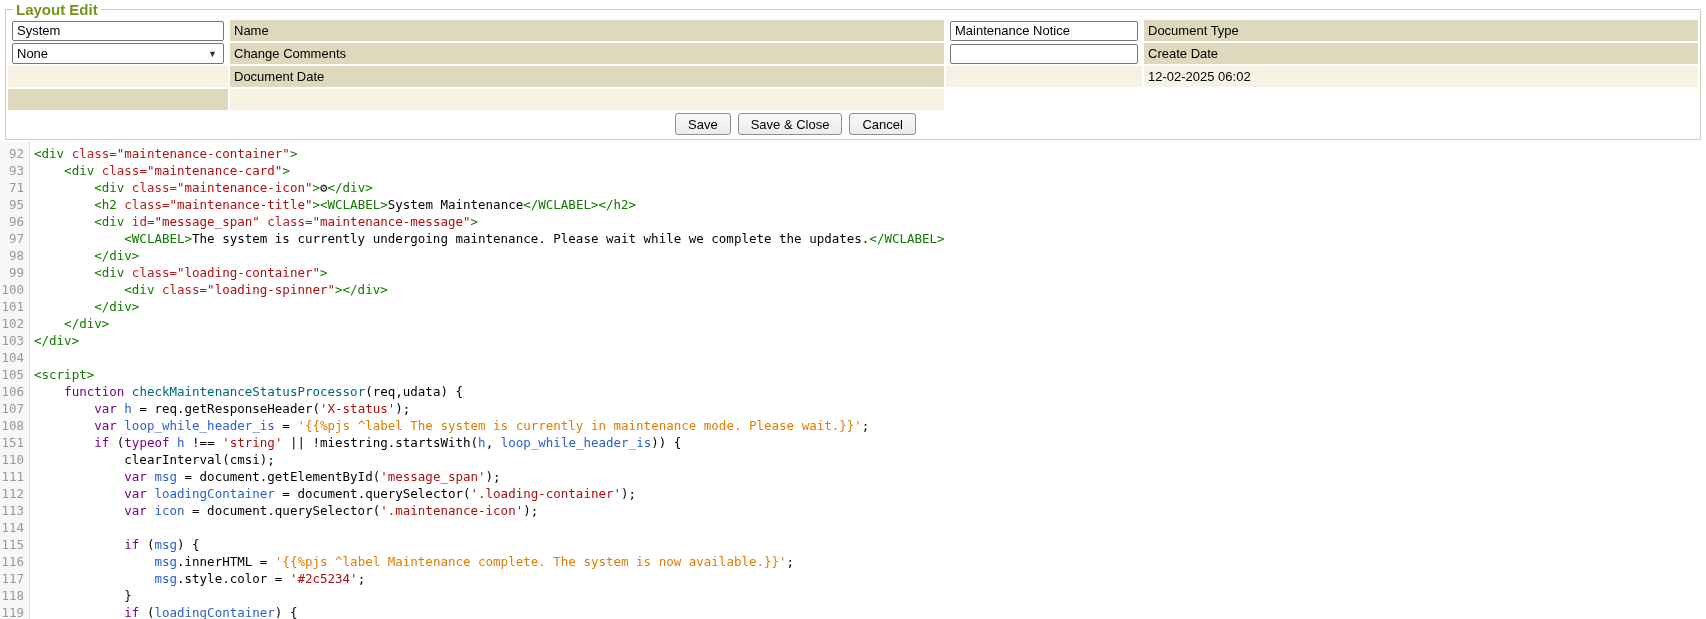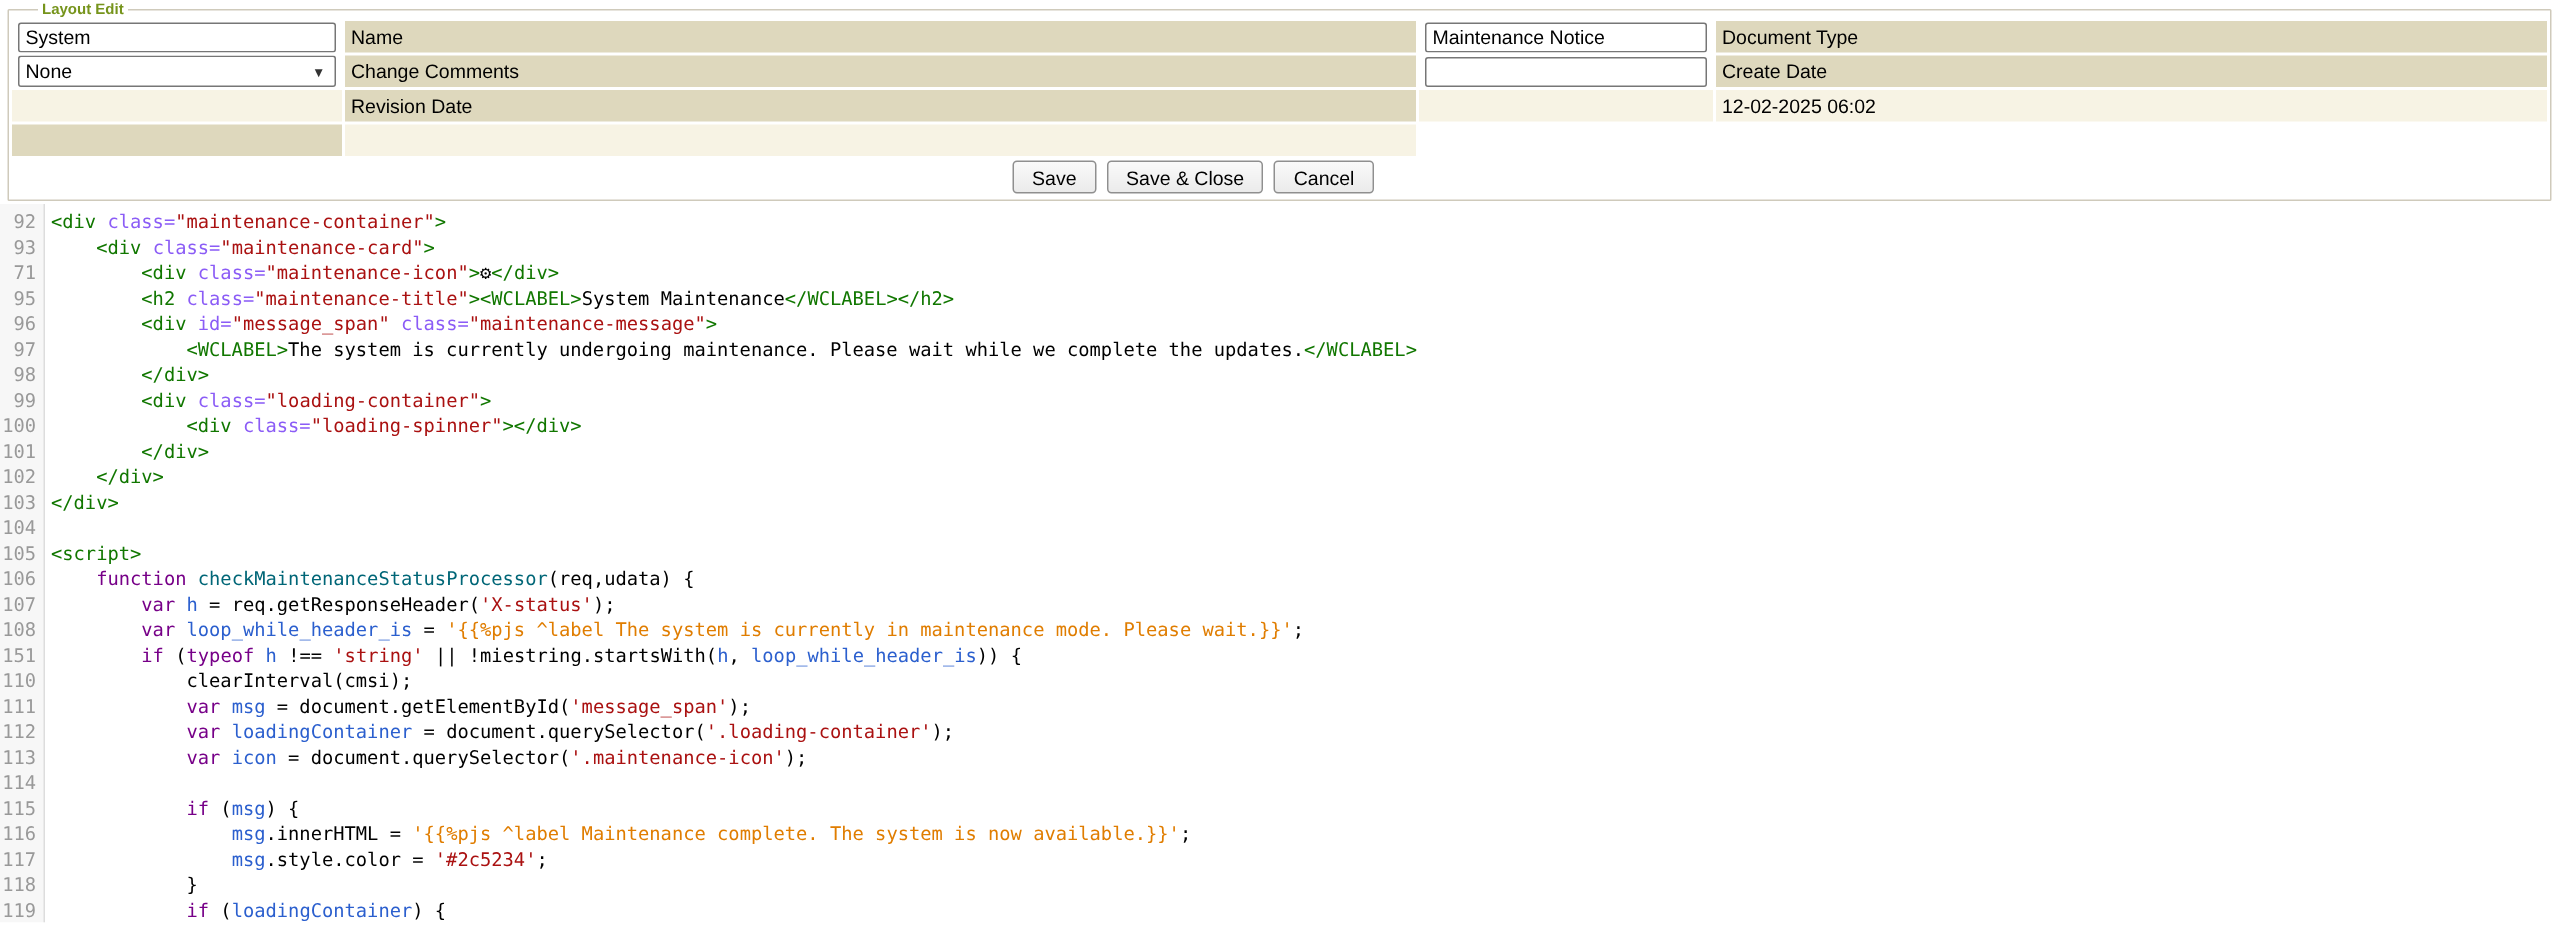--- a/index.html
+++ b/index.html
@@ -15,8 +15,8 @@
     border:1px solid #cfcabb; border-radius:1px;
   }
   legend {
-    font-size:10px; font-weight:bold; color:#76941c;
-    padding:0 3px; margin-left:17px;
+    font-size:15px; font-weight:bold; color:#76941c;
+    padding:0 3px; margin-left:5px;
   }
   .grid {
     display:grid;

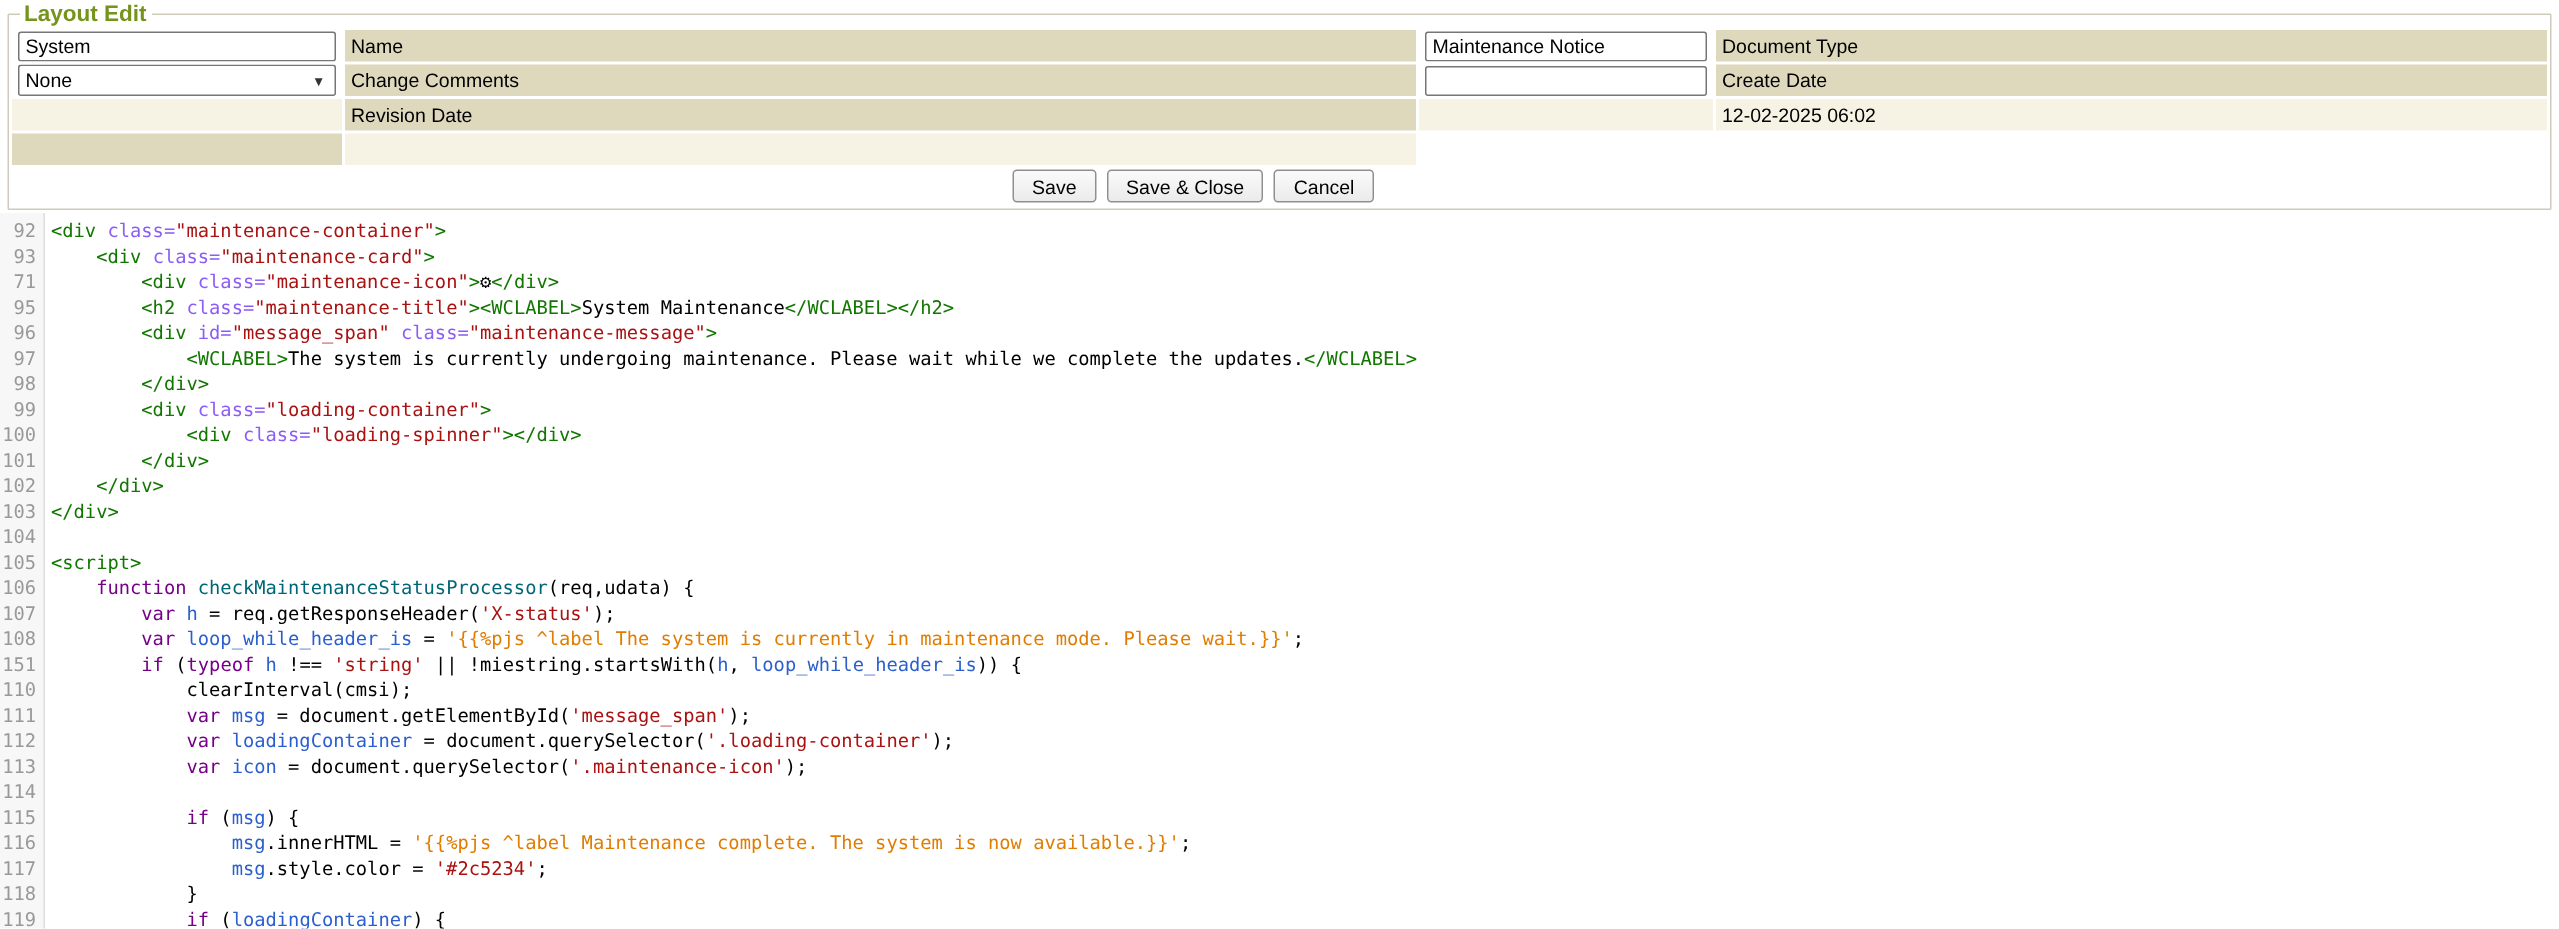--- a/index.html
+++ b/index.html
@@ -108,7 +108,7 @@
 
       <div class="cell lbl">Create Date</div>
       <div class="cell ro"></div>
-      <div class="cell lbl">Revision Date</div>
+      <div class="cell lbl">Document Date</div>
       <div class="cell ro"></div>
 
       <div class="cell ro">12-02-2025 06:02</div>

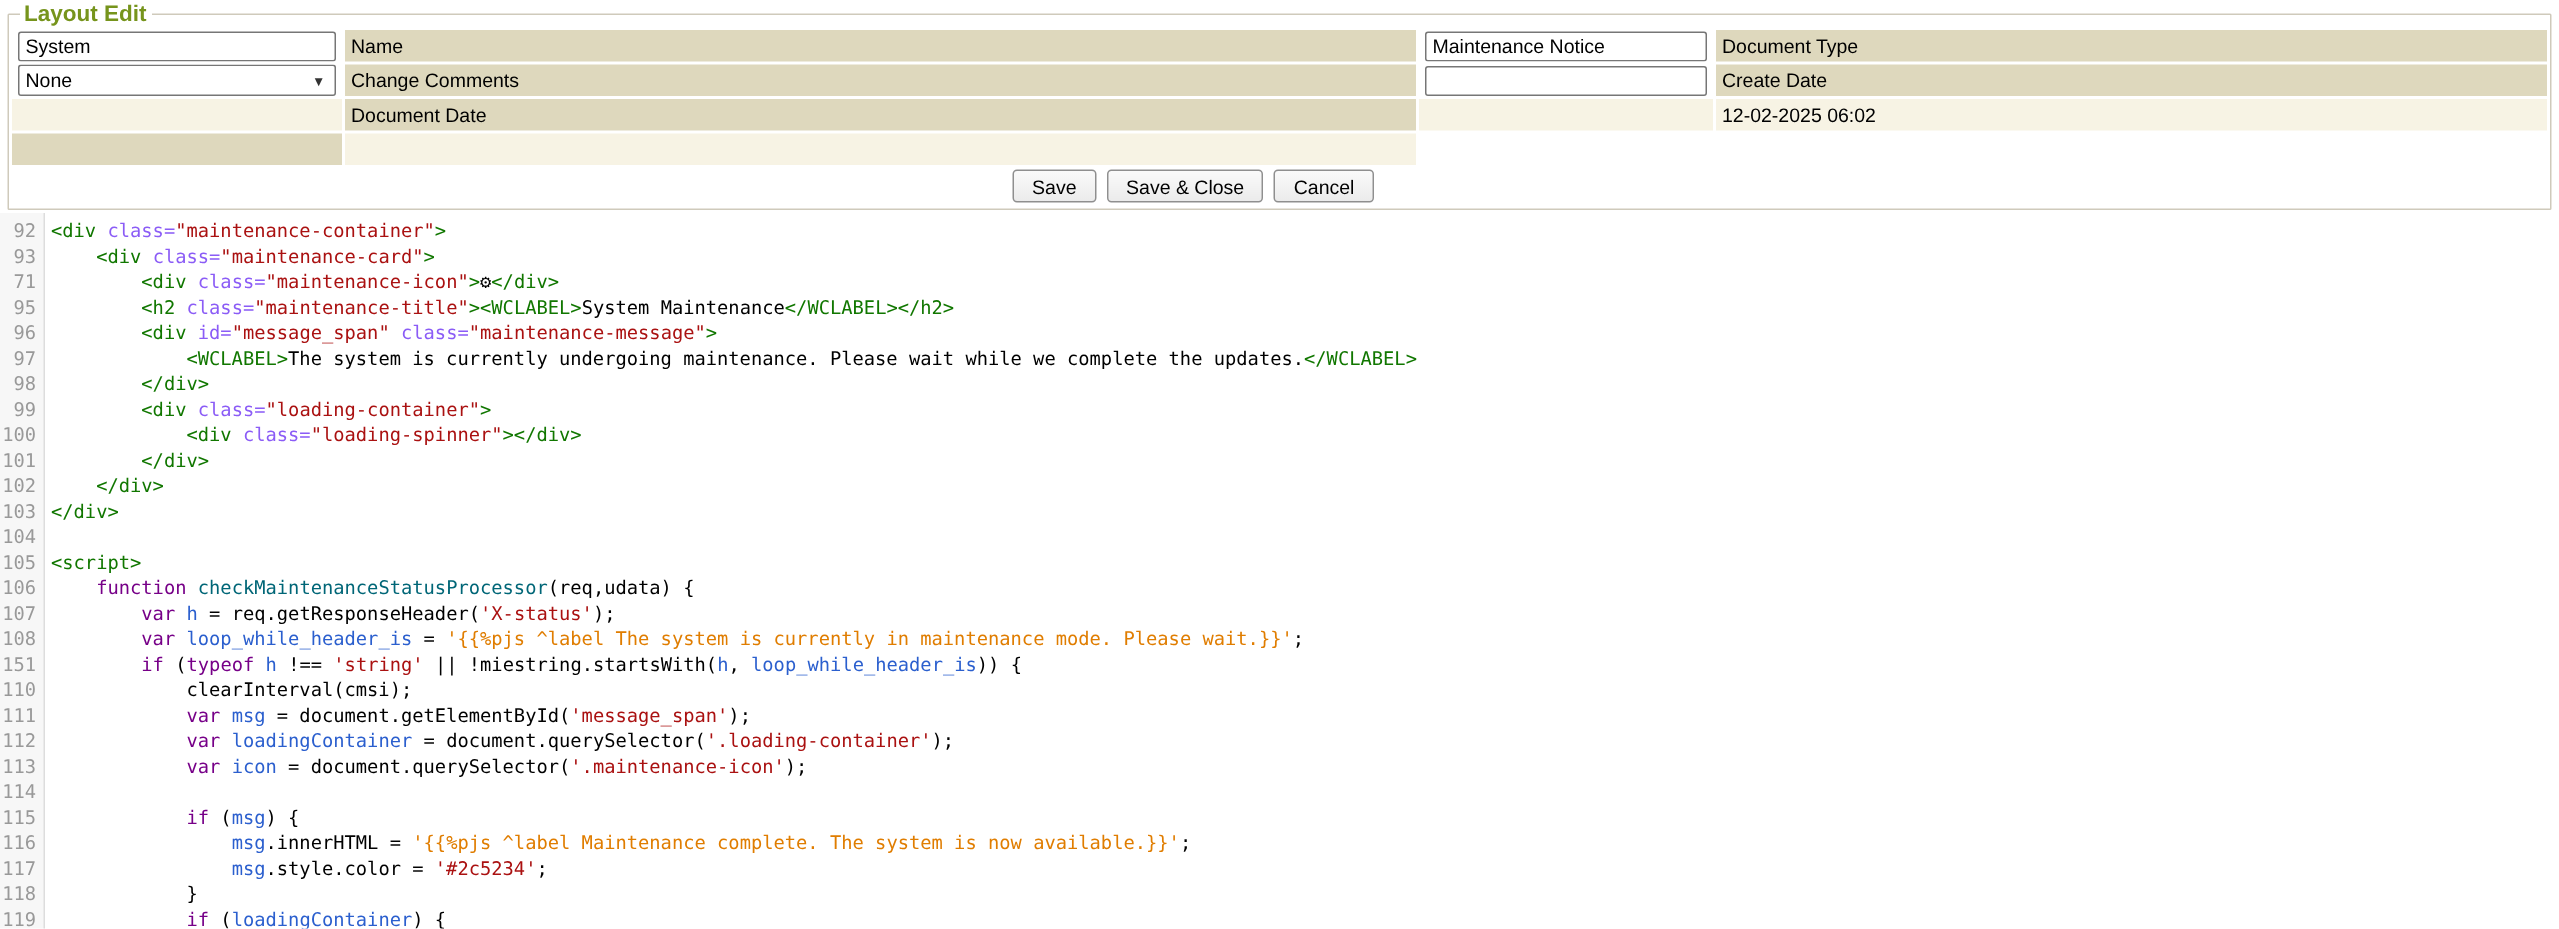--- a/index.html
+++ b/index.html
@@ -70,7 +70,7 @@
   }
   .tk-p { color:#000000; }
   .tk-t { color:#117700; }
-  .tk-a { color:#8b5cf6; }
+  .tk-a { color:#b91c1c; }
   .tk-s { color:#aa1111; }
   .tk-k { color:#770088; }
   .tk-v { color:#2b5fce; }

